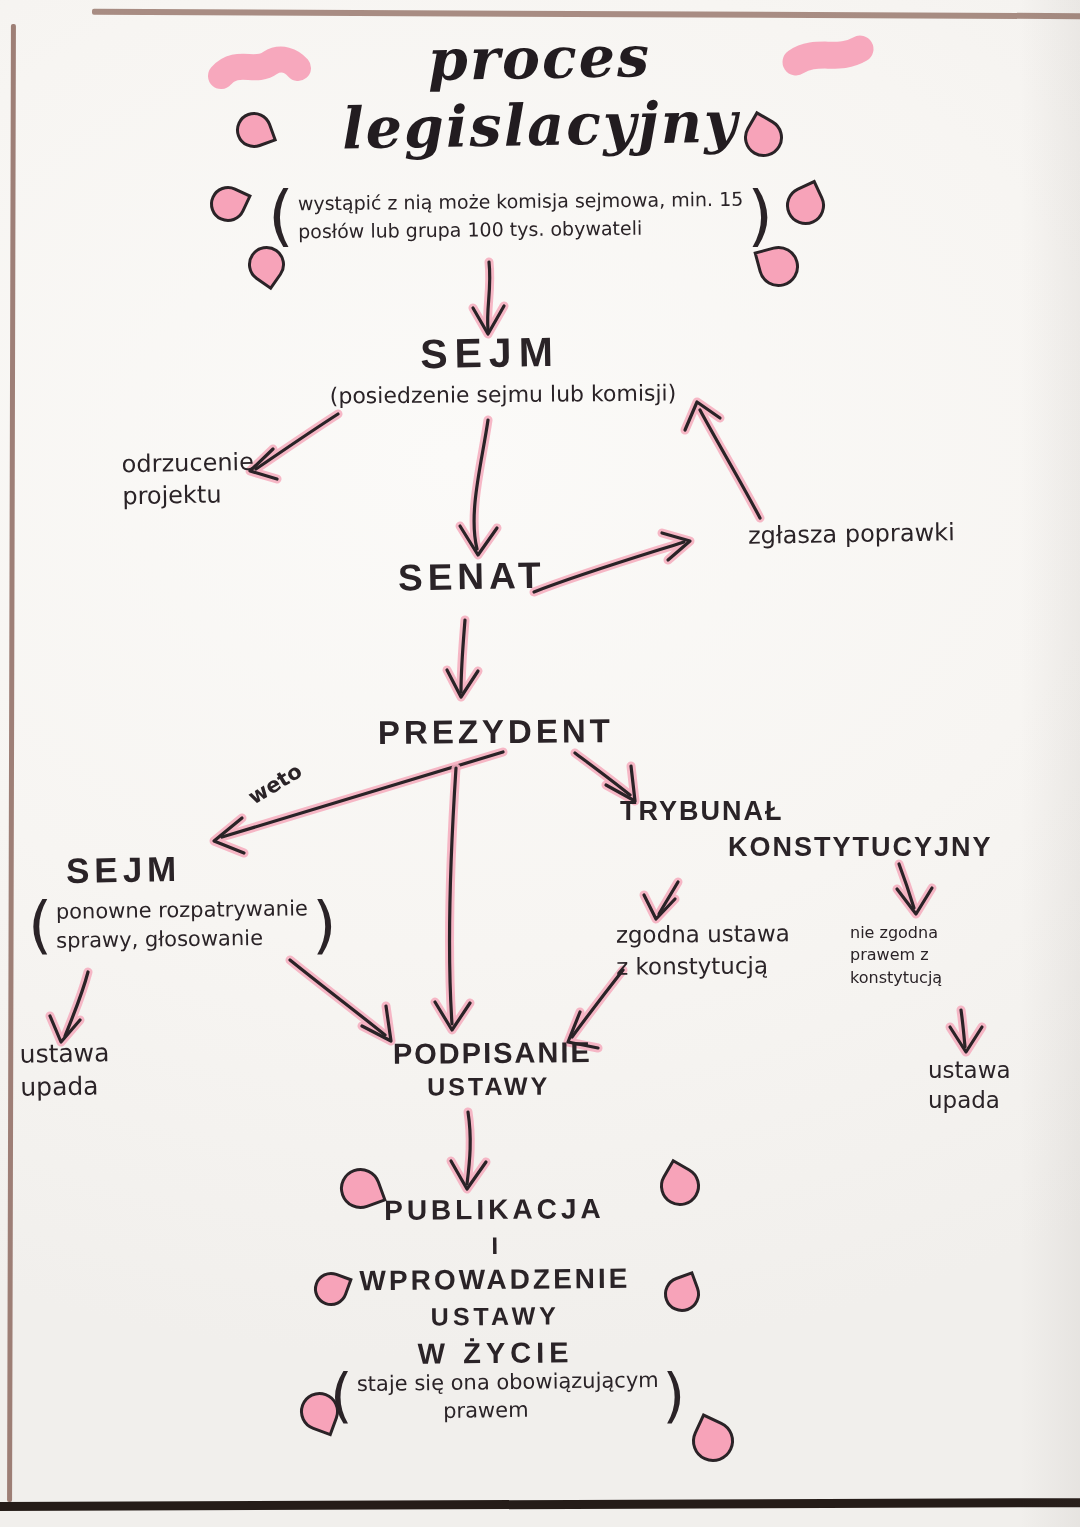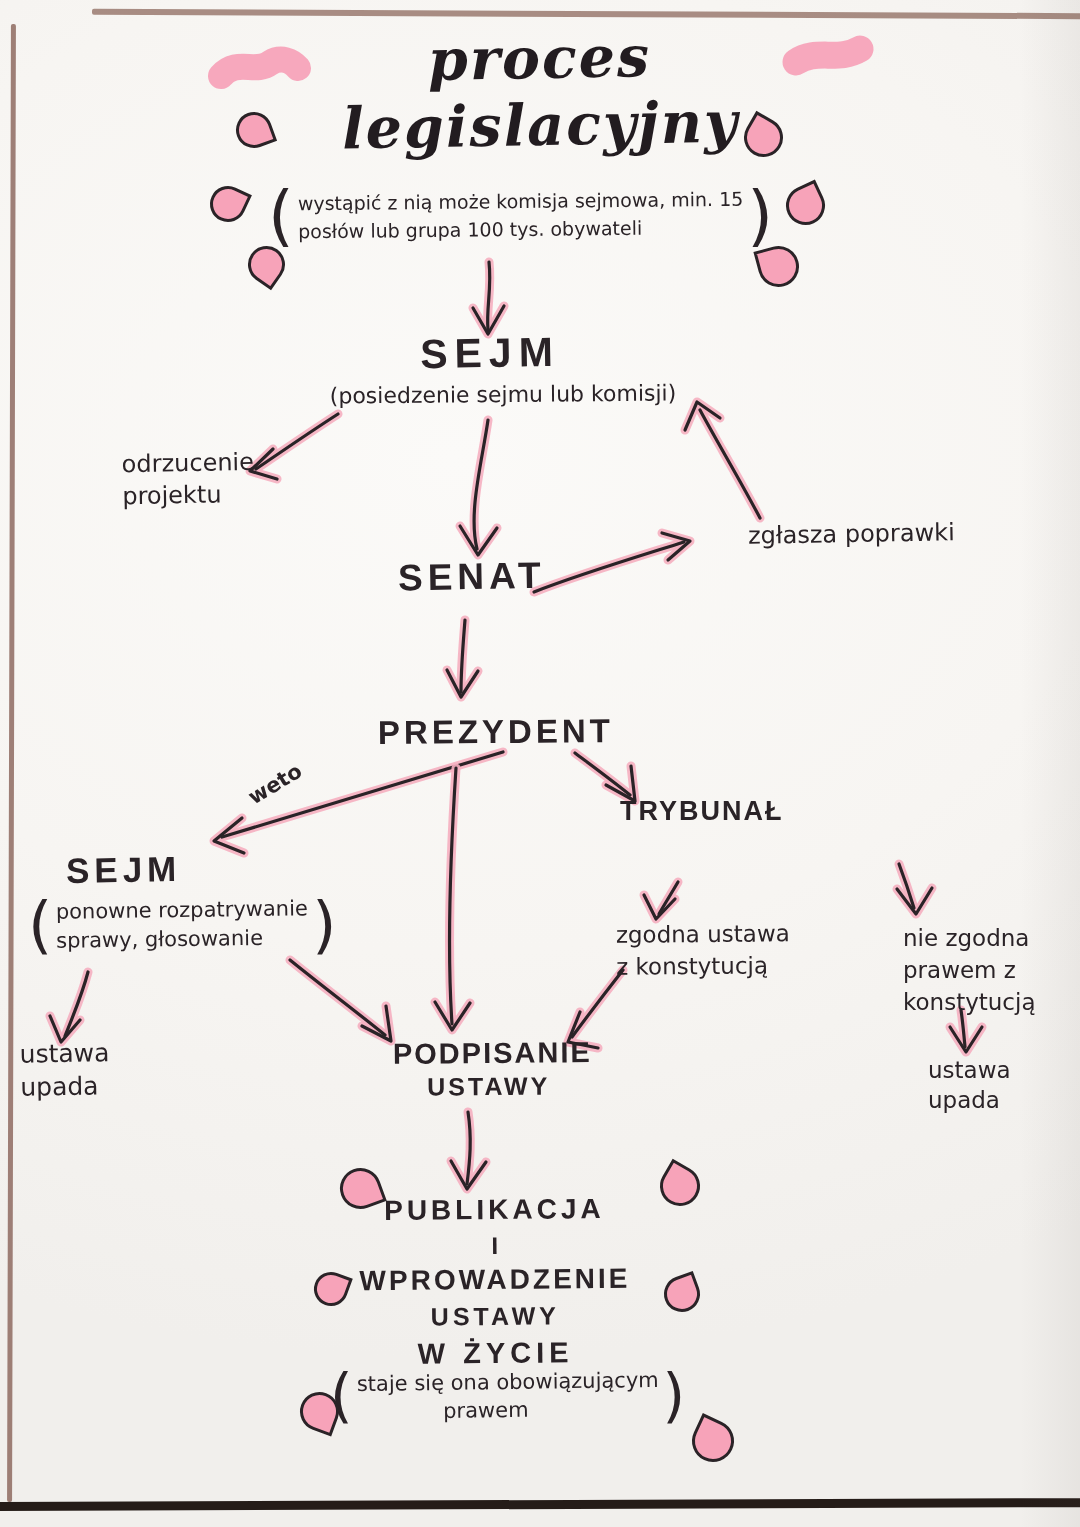--- a/index.html
+++ b/index.html
@@ -238,6 +238,7 @@
     <div class="abs hand t-weto">weto</div>
 
     <div class="abs caps h-trybunal1">TRYBUNAŁ</div>
+    <div class="abs caps h-trybunal2">KONSTYTUCYJNY</div>
 
     <div class="abs caps h-sejm2">SEJM</div>
 

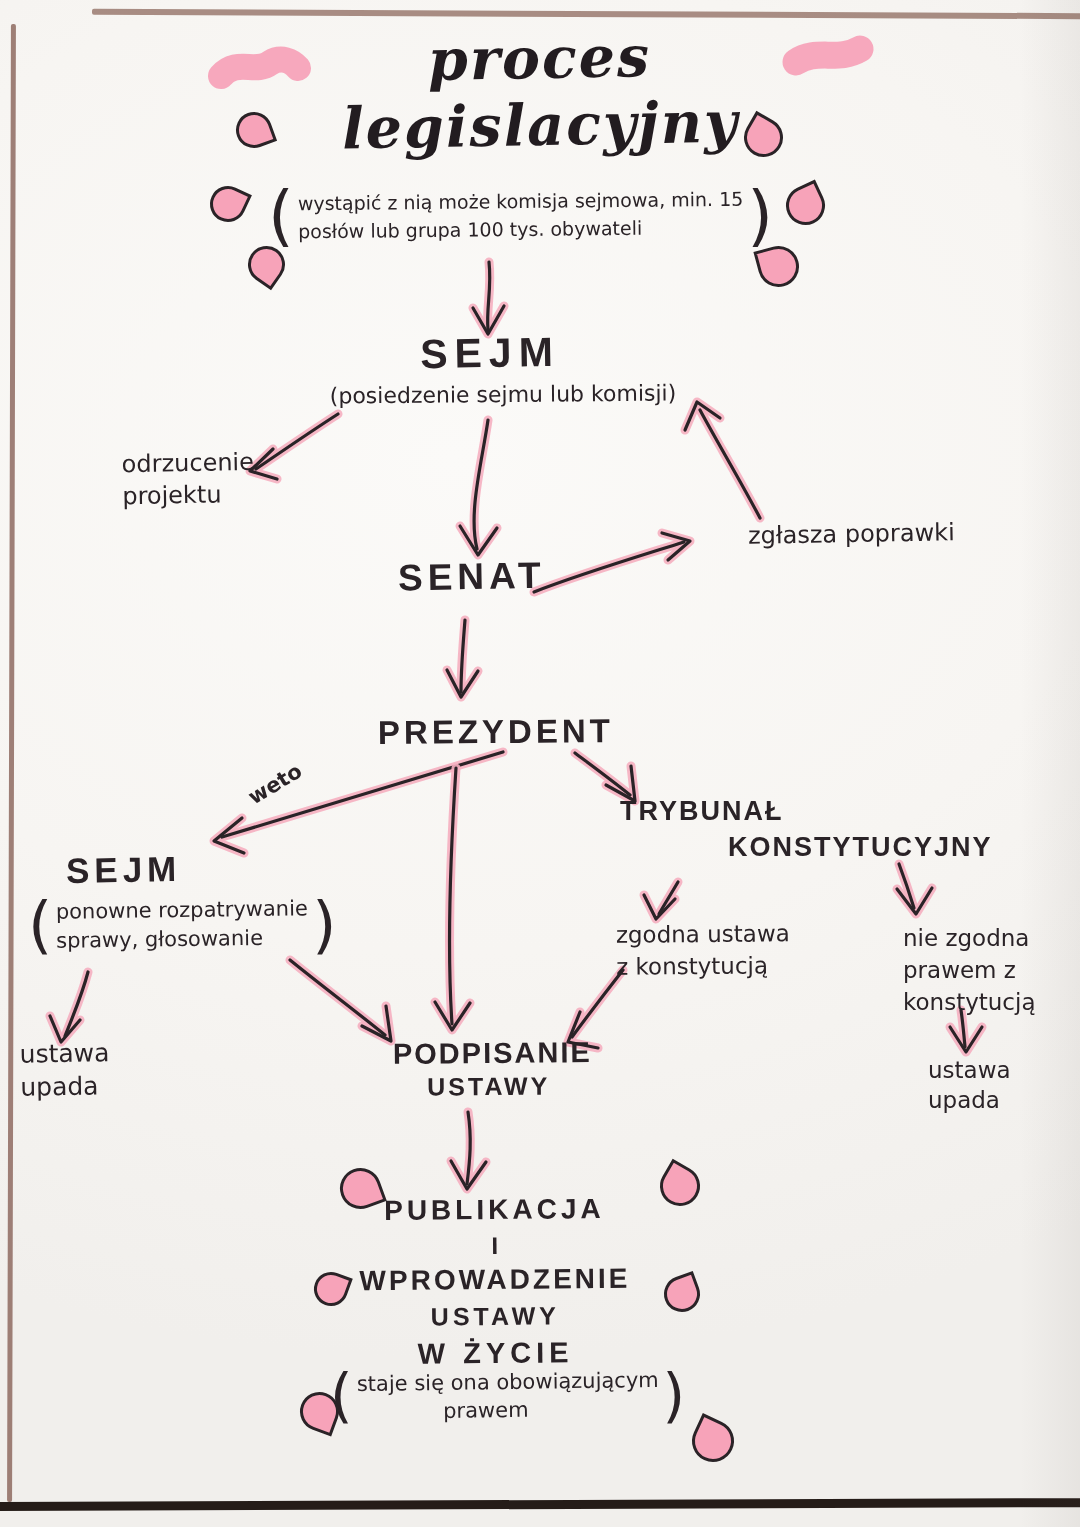--- a/index.html
+++ b/index.html
@@ -62,7 +62,7 @@
 
   .t-fails-left{left:20px;top:1038px;font-size:25px;line-height:1.3;transform:rotate(-1deg);}
   .t-compliant{left:616px;top:918px;font-size:23px;line-height:1.4;transform:rotate(-.5deg);}
-  .t-noncompliant{left:903px;top:922px;font-size:23px;line-height:1.4;}
+  .t-noncompliant{left:850px;top:922px;font-size:16px;line-height:1.4;}
   .t-fails-right{left:928px;top:1056px;font-size:23px;line-height:1.3;}
 
   .h-signing{left:393px;top:1036px;font-size:29px;letter-spacing:2px;line-height:1.2;transform:rotate(-.5deg);}

